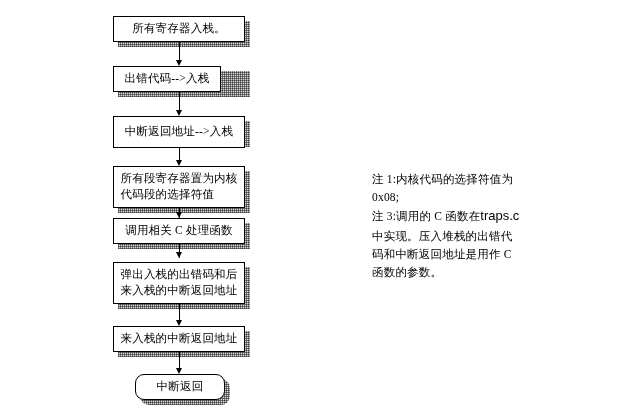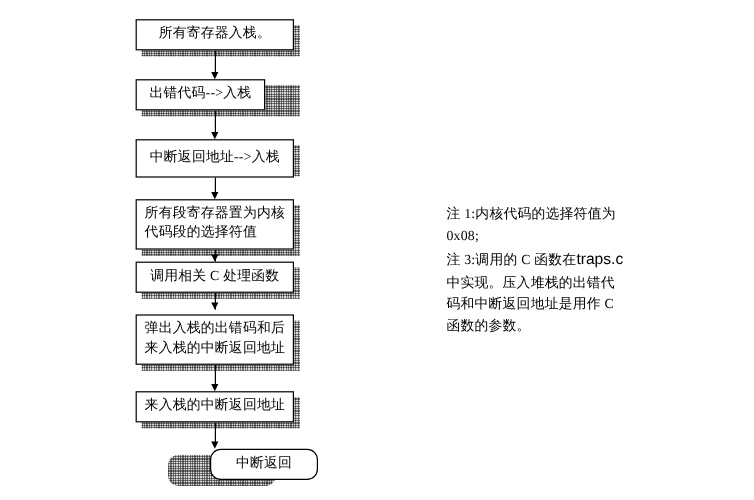--- a/index.html
+++ b/index.html
@@ -67,7 +67,6 @@
   
   .node.rounded {
     border-radius: 9px;
-    margin-left: 40px;
   }
   .shadow.rounded {
     border-radius: 9px;

